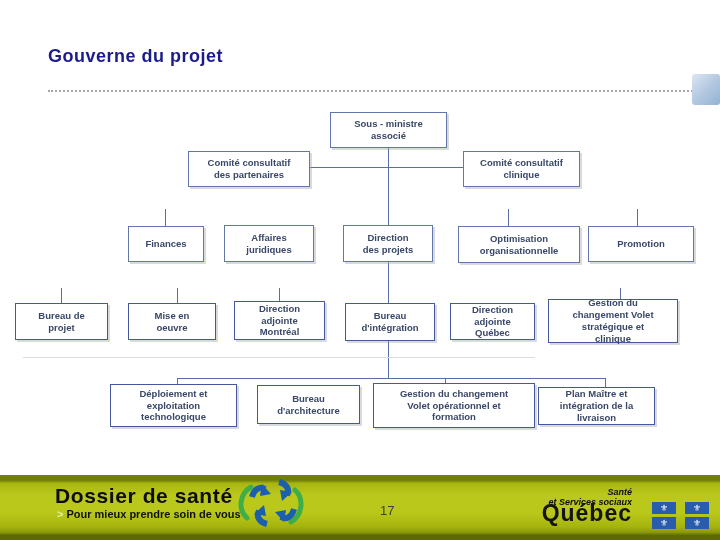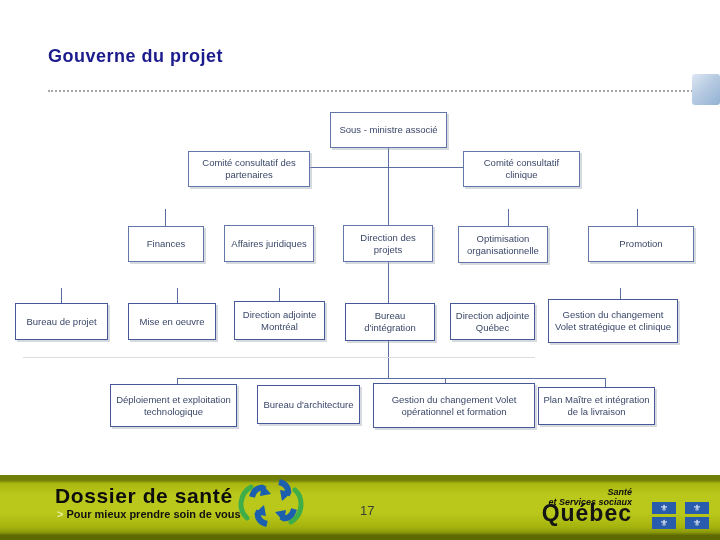--- a/index.html
+++ b/index.html
@@ -16,8 +16,8 @@
   
   .box{position:absolute;border:1px solid #6276aa;background:#fff;box-sizing:border-box;
        display:flex;align-items:center;justify-content:center;text-align:center;
-       font-size:9.5px;line-height:1.25;color:#3a4768;padding:1px 3px;
-       box-shadow:2px 2px 0 rgba(150,158,172,.38);}
+       font-size:9.5px;line-height:1.25;color:#3a4768;padding:1px 16px;
+       box-shadow:2px 2px 0 rgba(150,158,172,.38);font-weight:bold;}
   .box.strong{border-color:#47589a;}
   .vline,.hline{position:absolute;background:#5b6ea2;}
   .vline{width:1px;}

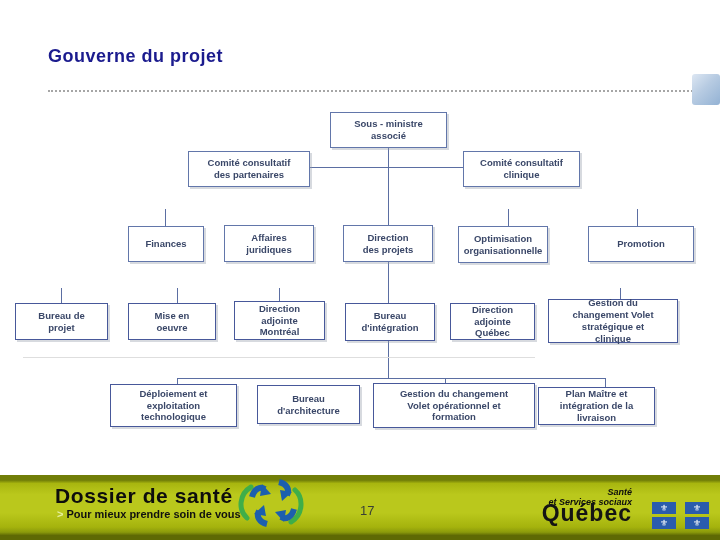--- a/index.html
+++ b/index.html
@@ -77,7 +77,7 @@
   <div class="box" style="left:128px;top:226px;width:76px;height:36px">Finances</div>
   <div class="box" style="left:224px;top:225px;width:90px;height:37px">Affaires juridiques</div>
   <div class="box" style="left:343px;top:225px;width:90px;height:37px">Direction des projets</div>
-  <div class="box" style="left:458px;top:226px;width:90px;height:37px">Optimisation organisationnelle</div>
+  <div class="box" style="left:458px;top:226px;width:122px;height:37px">Optimisation organisationnelle</div>
   <div class="box" style="left:588px;top:226px;width:106px;height:36px">Promotion</div>
 
   <div class="box strong" style="left:15px;top:303px;width:93px;height:37px">Bureau de projet</div>

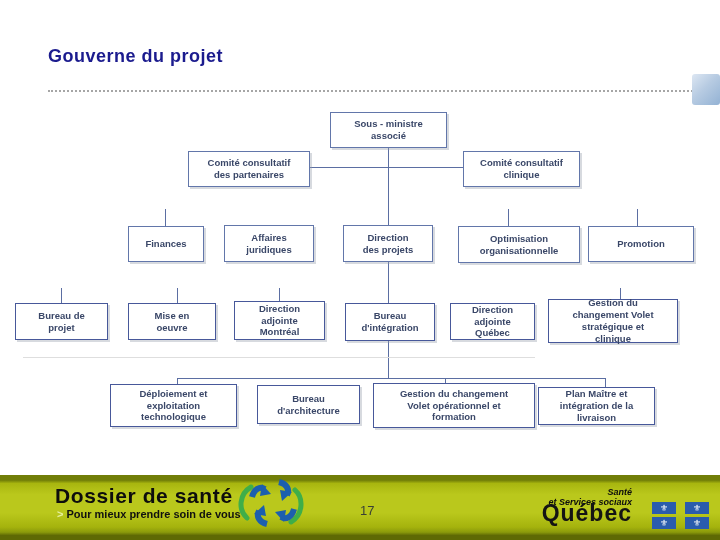--- a/index.html
+++ b/index.html
@@ -33,7 +33,7 @@
   .tagline{position:absolute;left:57px;top:508px;font-size:11px;font-weight:bold;color:#101010;}
   .tagline .chev{color:#e7f0a2;margin-right:3px;}
   .swirl{position:absolute;left:234px;top:477px;}
-  .pagenum{position:absolute;left:360px;top:503px;font-size:13px;color:#3a4035;}
+  .pagenum{position:absolute;left:380px;top:503px;font-size:13px;color:#3a4035;}
   .ministry{position:absolute;left:440px;top:487px;width:192px;text-align:right;
             font-size:9px;font-weight:bold;font-style:italic;color:#0d0d0d;line-height:1.15;}
   .quebec{position:absolute;left:440px;top:501px;width:192px;text-align:right;

